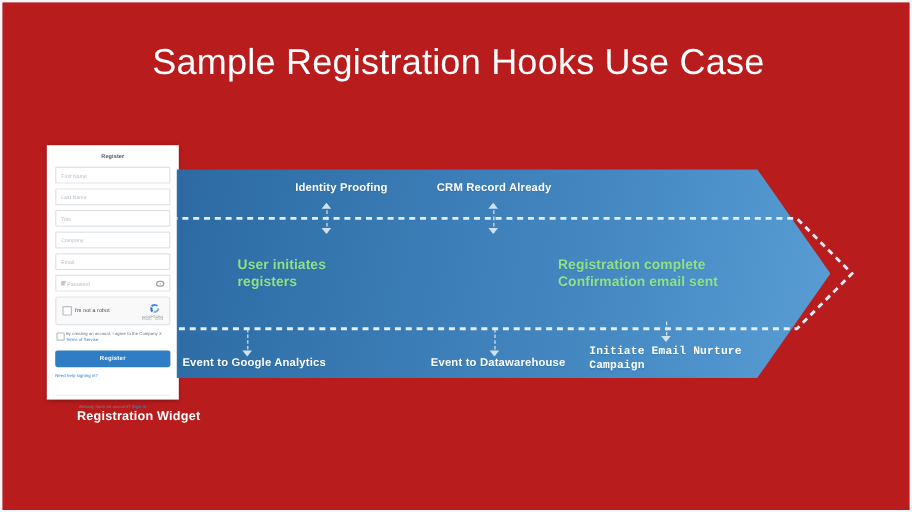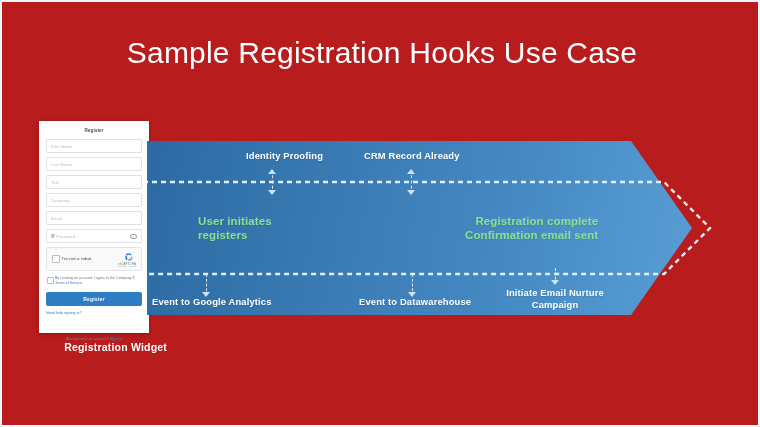--- a/index.html
+++ b/index.html
@@ -150,7 +150,7 @@
   }
   #stage-0{left:26px;margin-left:25px;}
   #stage-1{left:165px;}
-  #stage-2{left:318px;text-align:right;}
+  #stage-2{left:318px;}
 
   
   .callout{

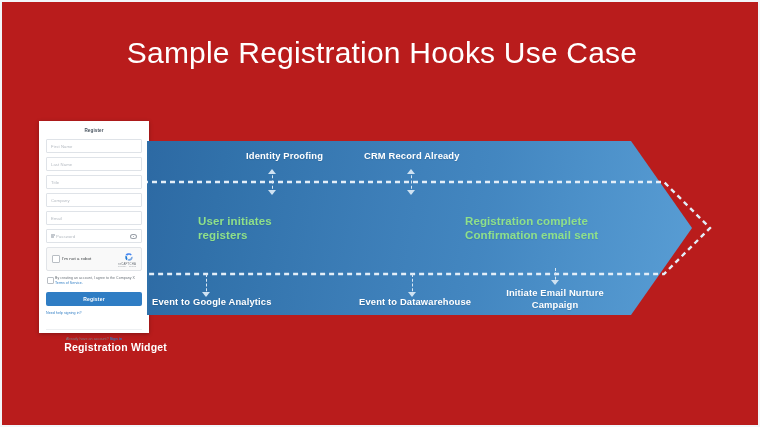--- a/index.html
+++ b/index.html
@@ -158,7 +158,7 @@
     line-height:11.5px;letter-spacing:.15px;white-space:nowrap;
     text-shadow:0 1px 1px rgba(0,0,0,.12);
   }
-  .callout.center{text-align:center;white-space:normal;}
+  .callout.center{white-space:normal;font-family:Liberation Mono, monospace;}
 
   .connector{position:absolute;width:9px;}
   .connector .dash{

